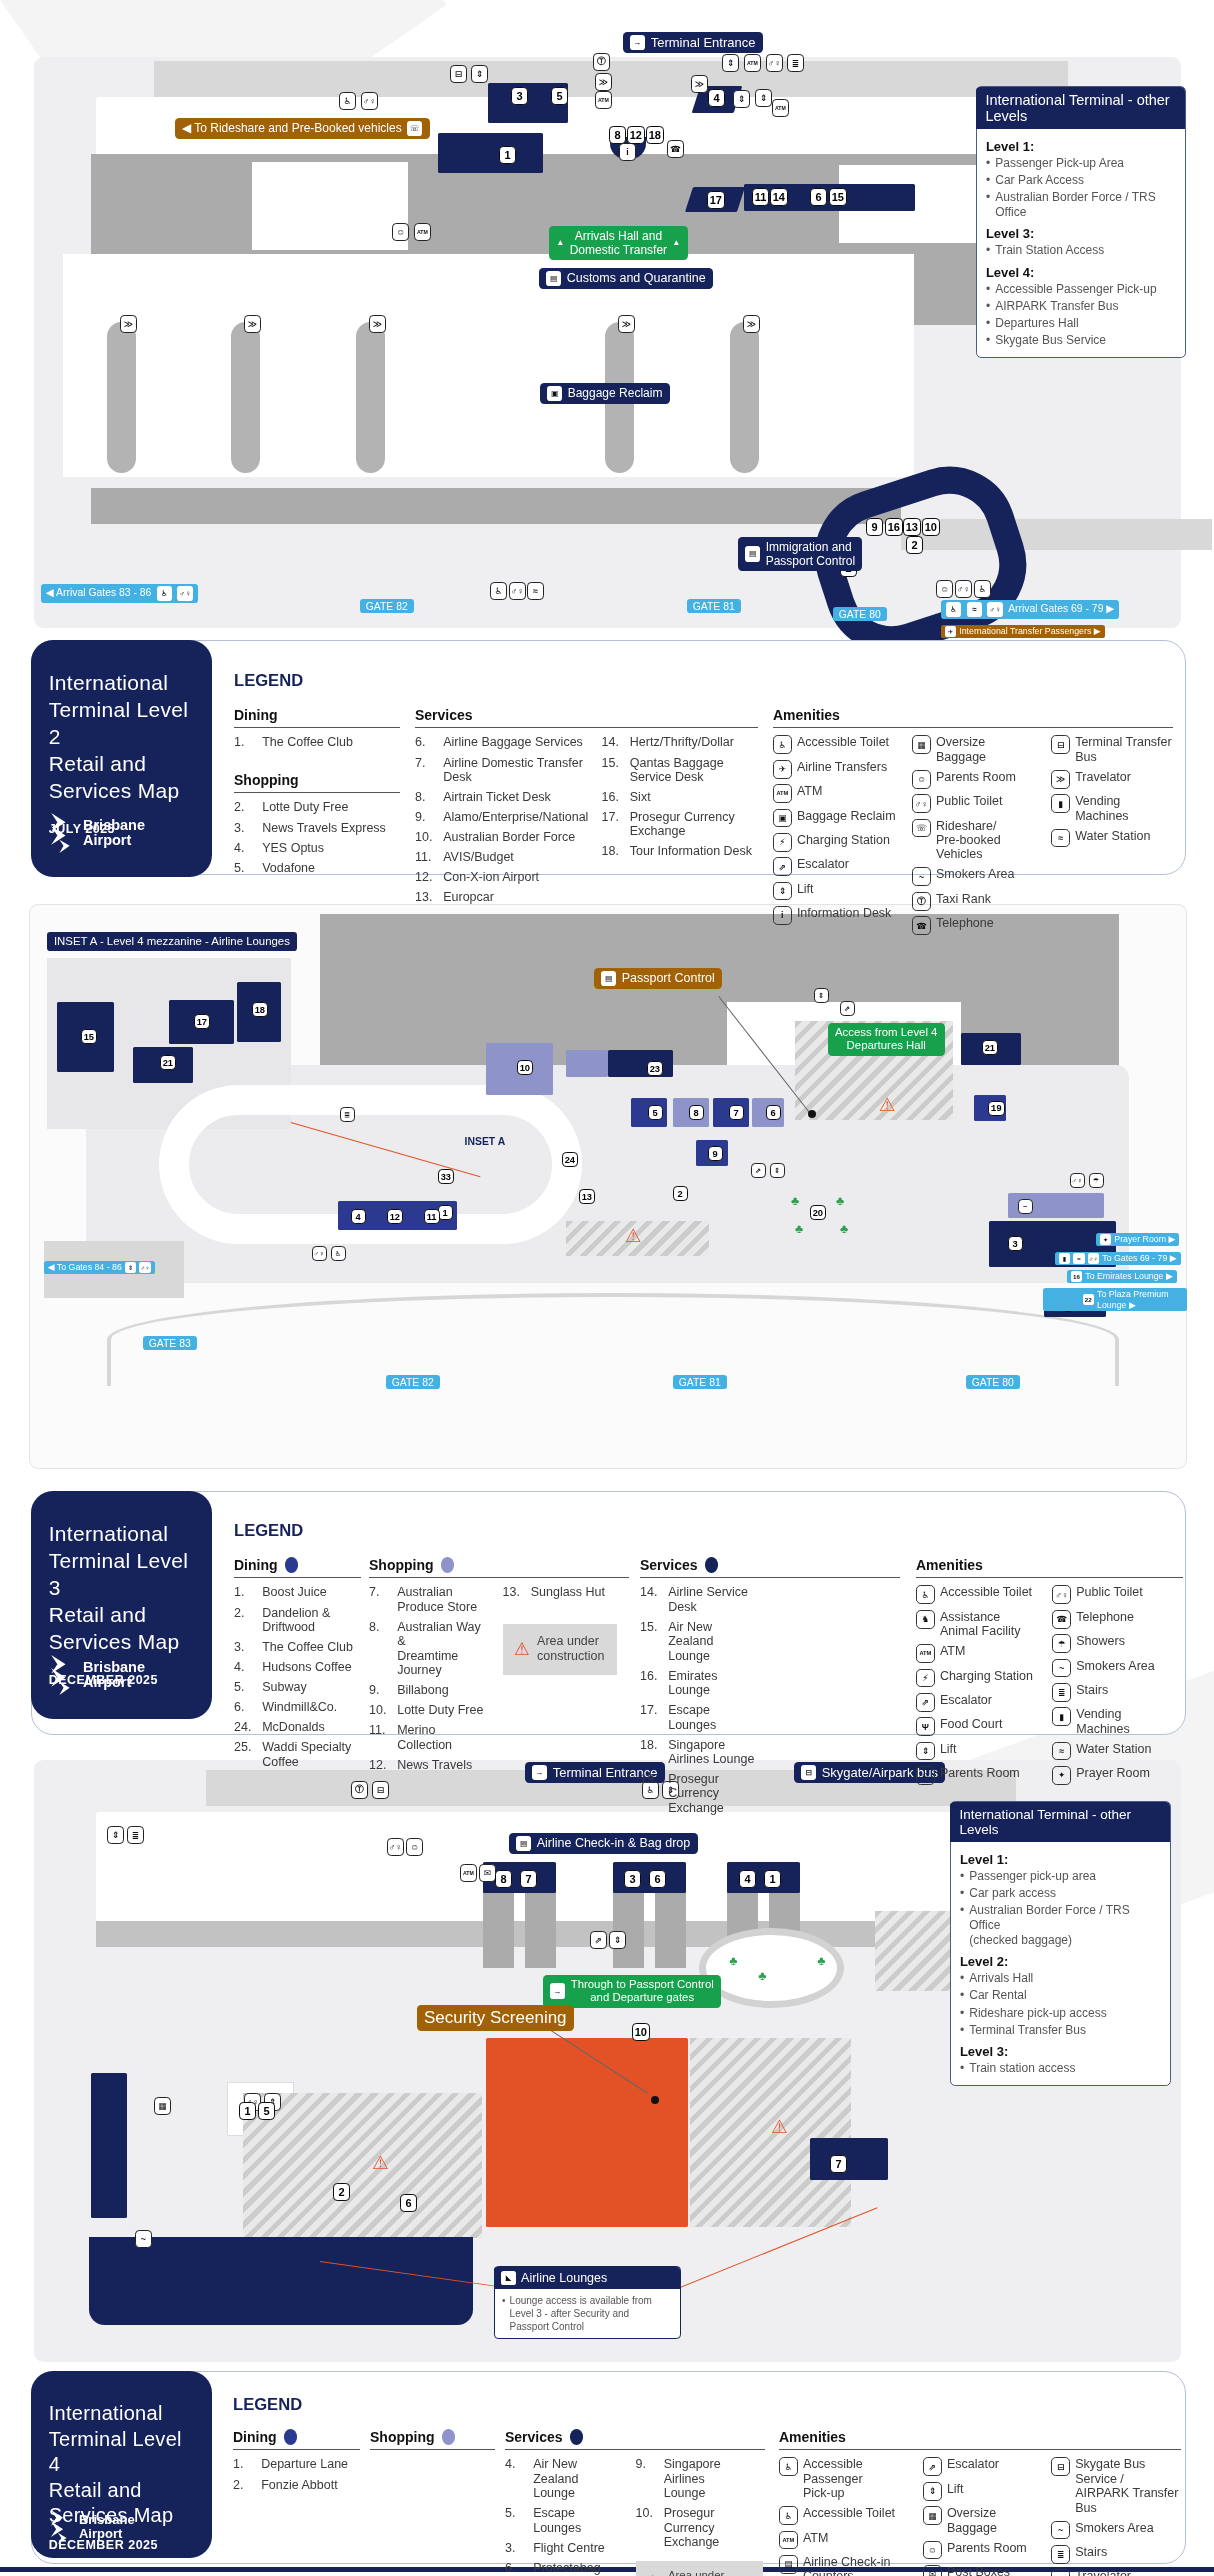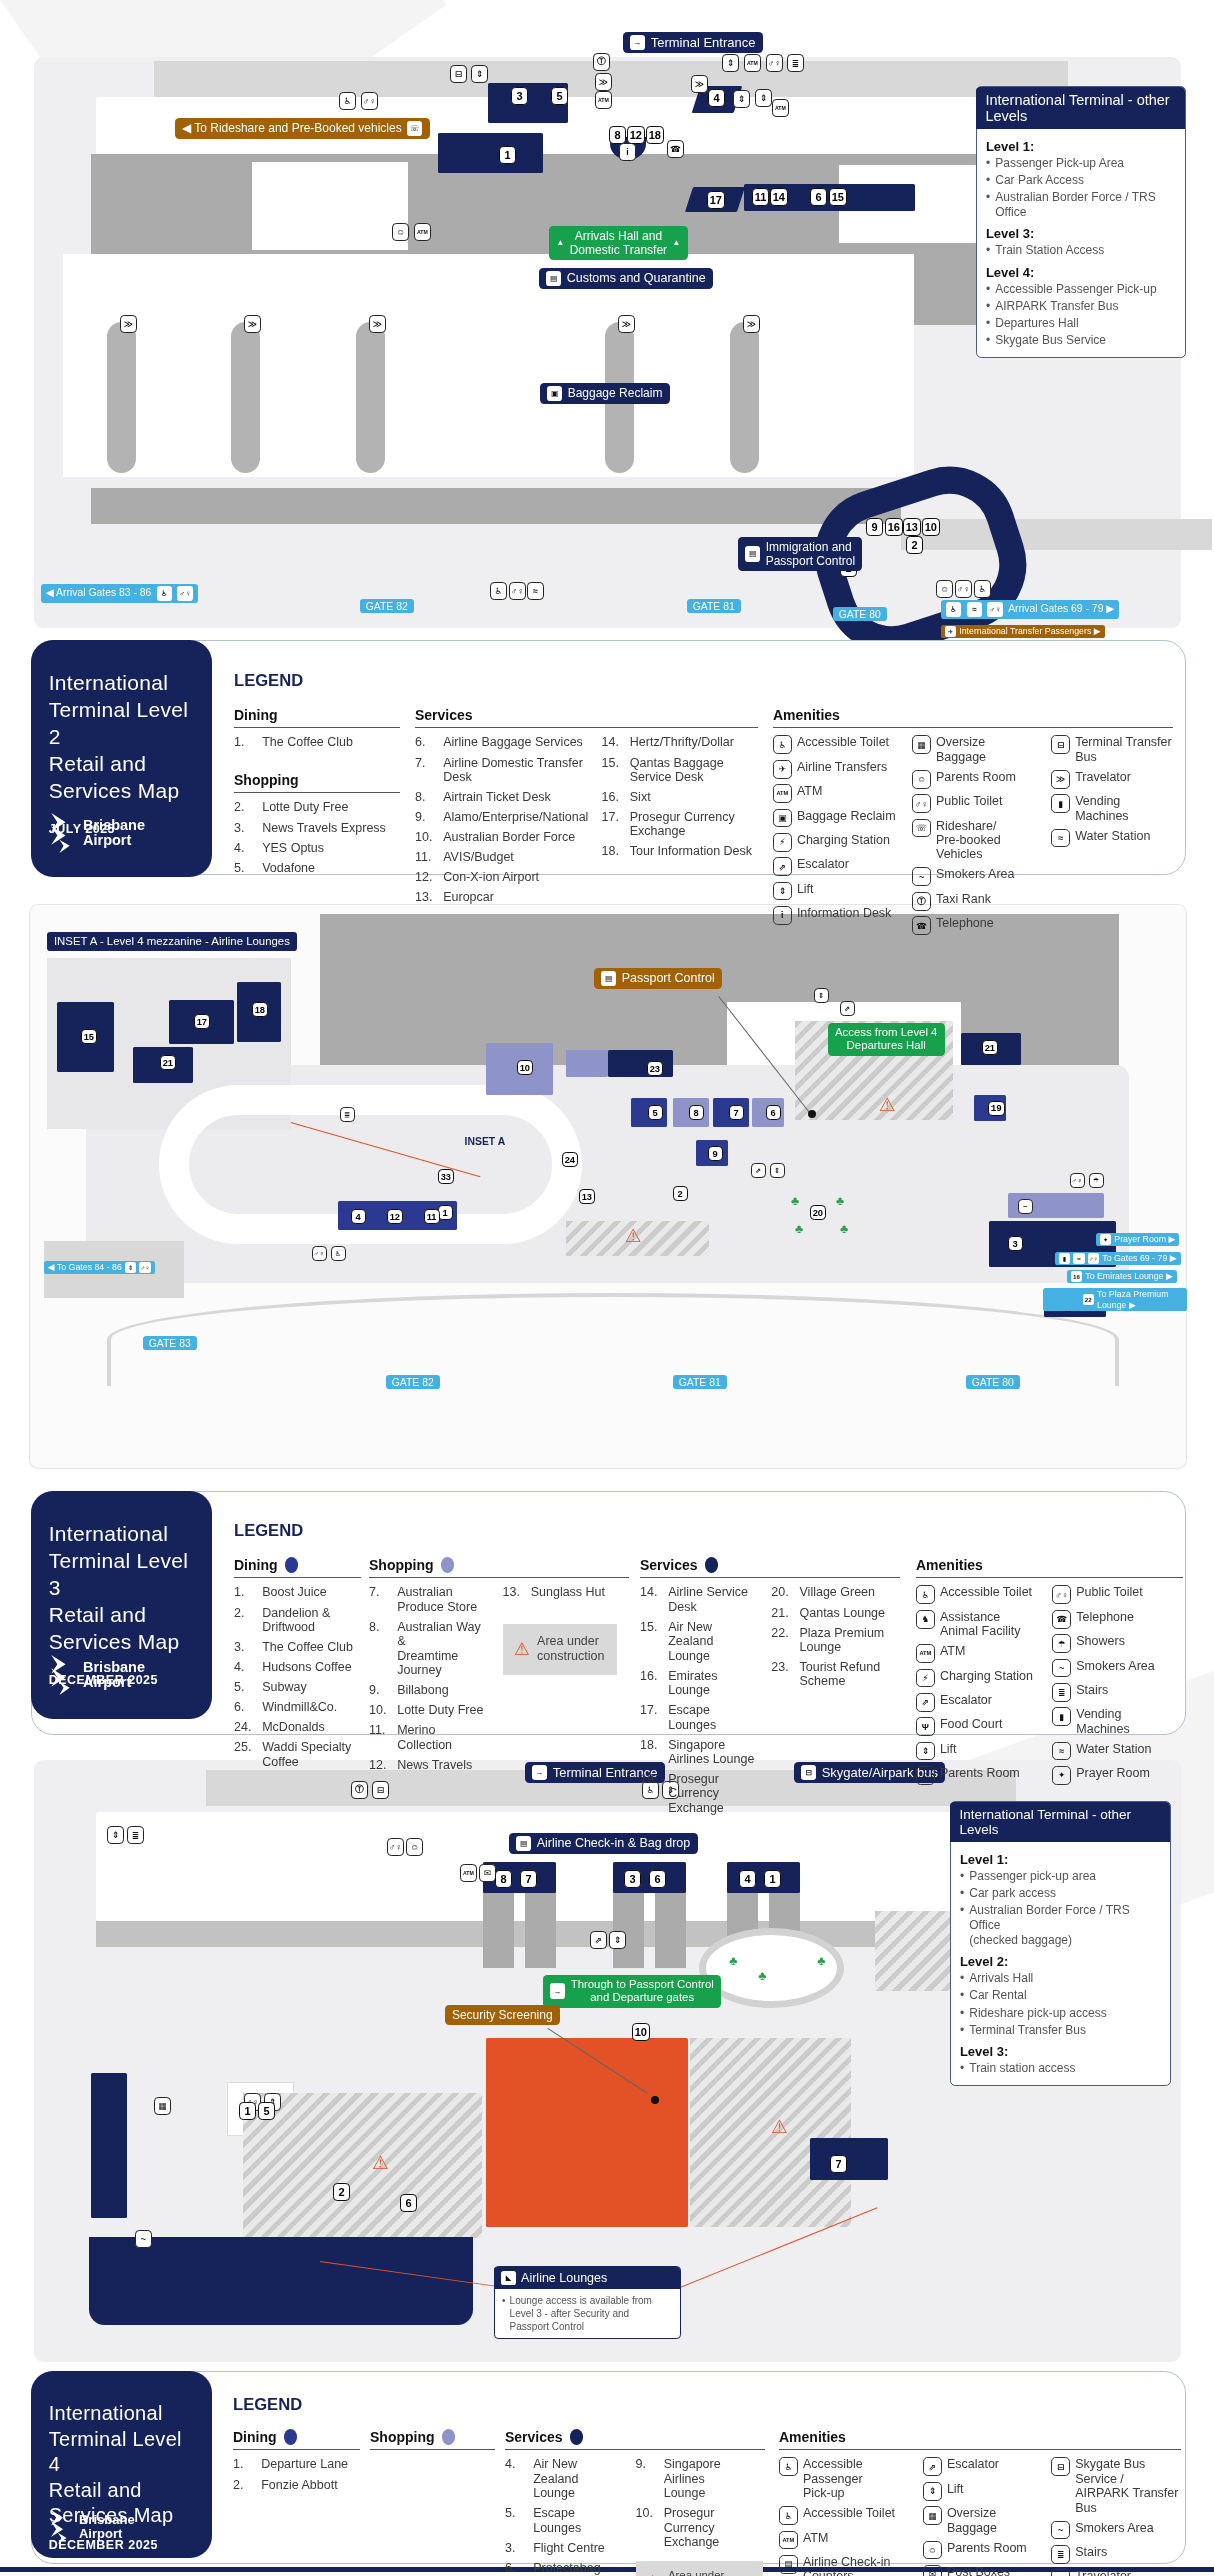--- a/index.html
+++ b/index.html
@@ -509,12 +509,6 @@
             <div class="li"><span class="ln">19.</span><span class="lt">Prosegur Currency
 Exchange</span></div>
           </div>
-        <div style="width:130px;">
-            <div class="li"><span class="ln">20.</span><span class="lt">Village Green</span></div>
-            <div class="li"><span class="ln">21.</span><span class="lt">Qantas Lounge</span></div>
-            <div class="li"><span class="ln">22.</span><span class="lt">Plaza Premium Lounge</span></div>
-            <div class="li"><span class="ln">23.</span><span class="lt">Tourist Refund Scheme</span></div>
-          </div>
       </div>
     </div>
     <div class="col" style="left:884px;top:65px;width:267px;">

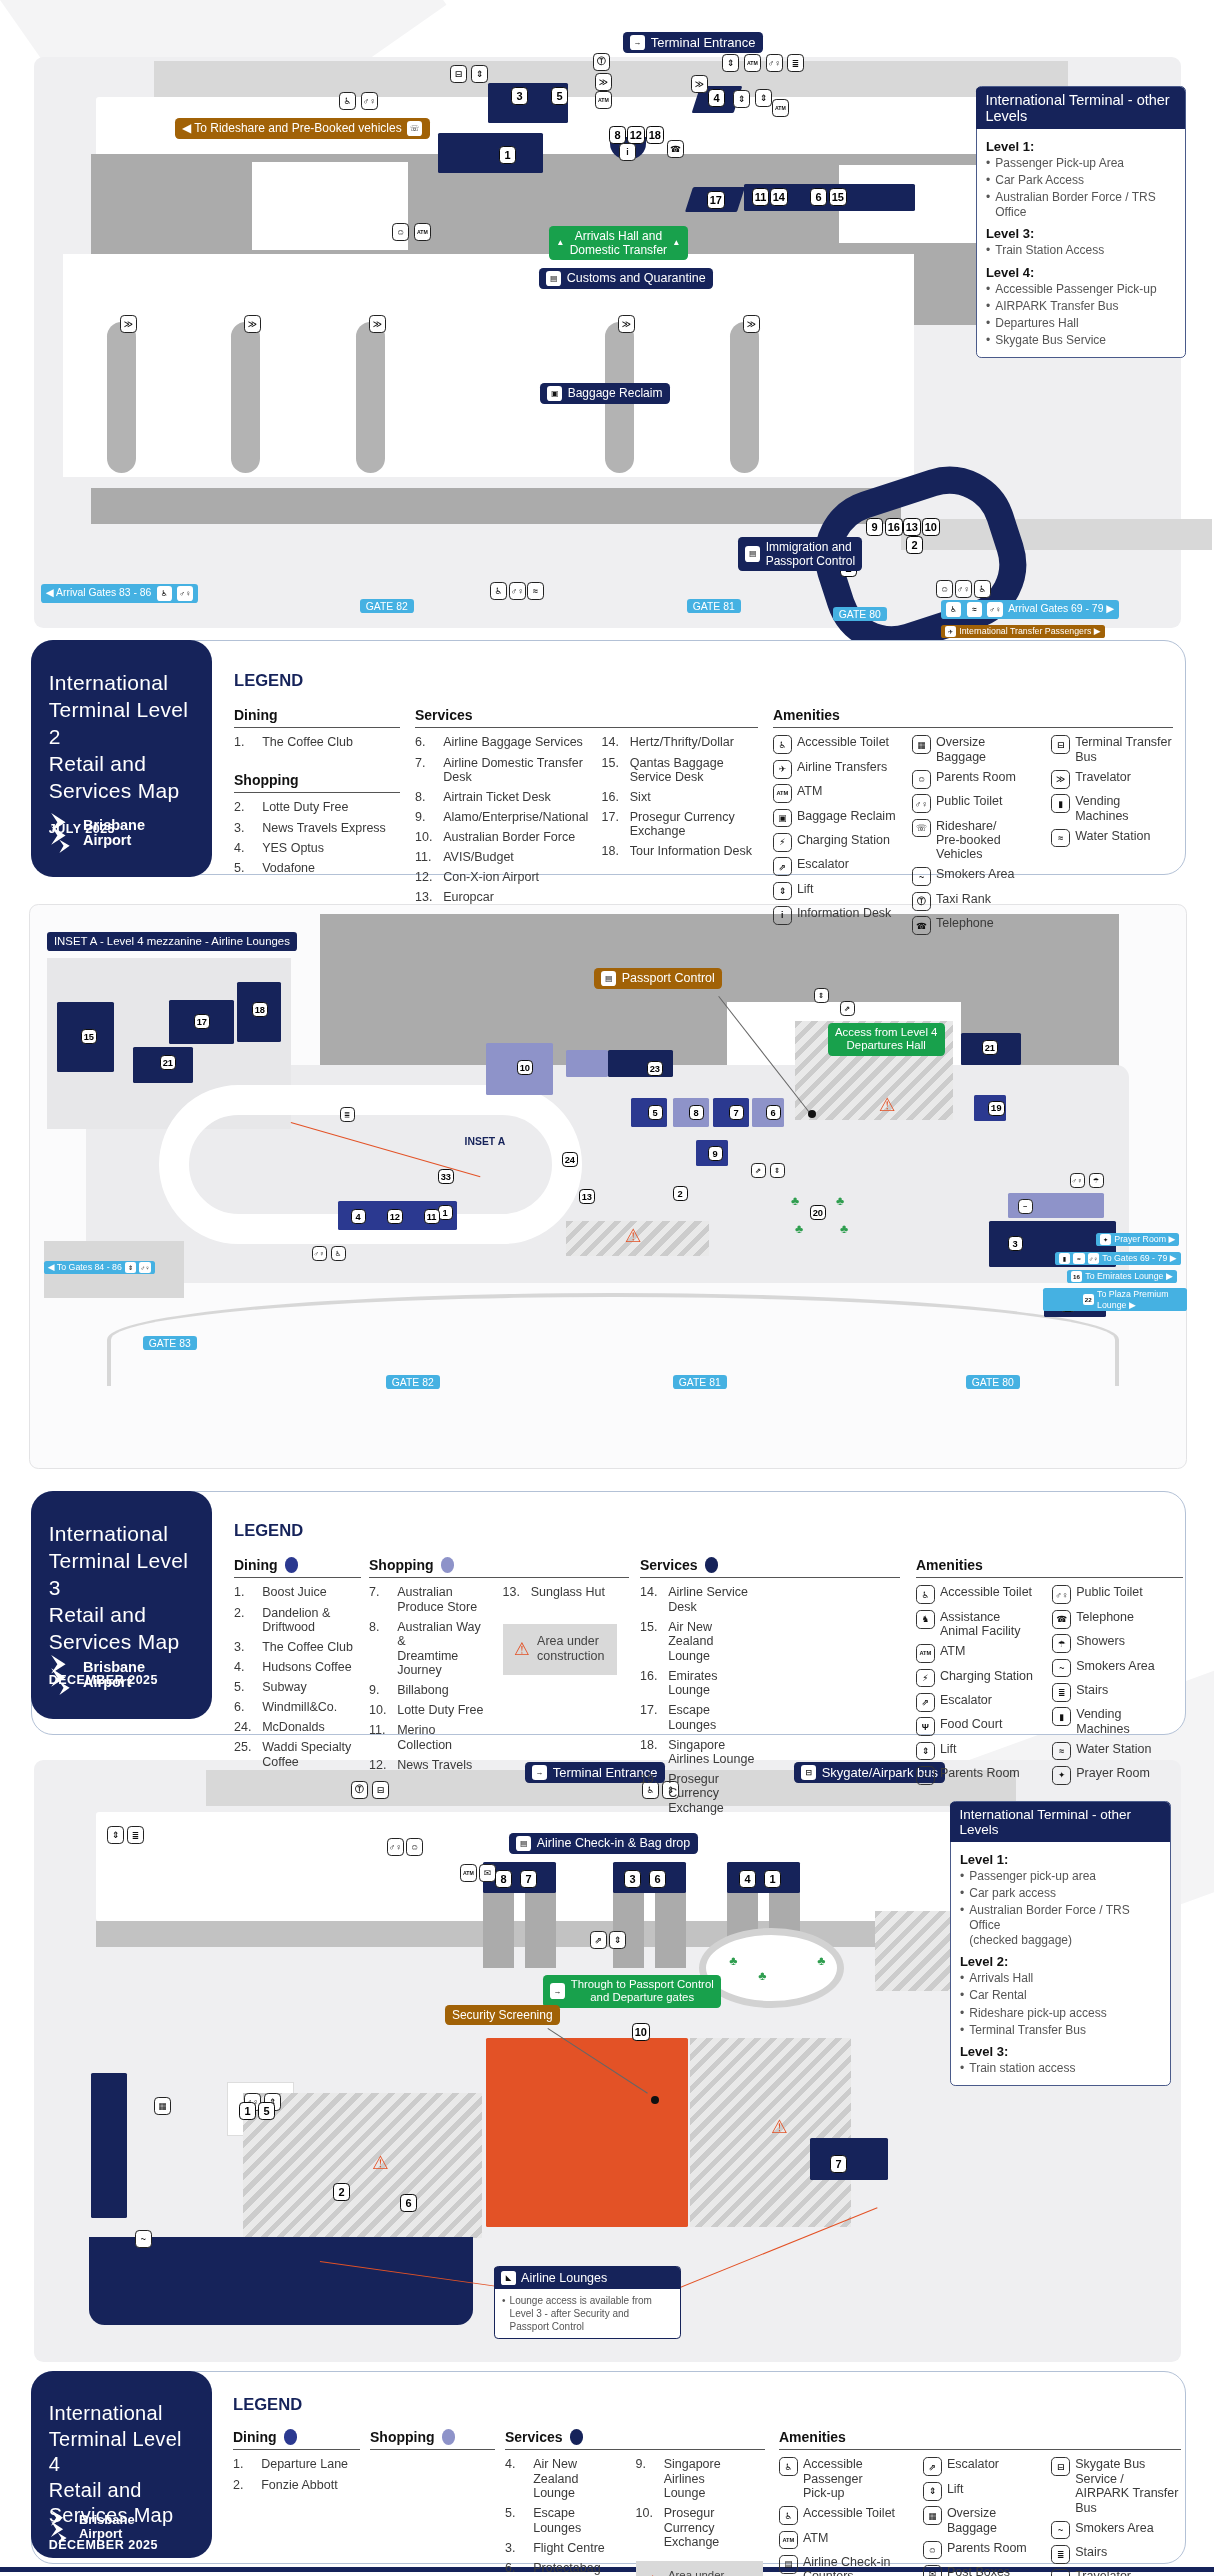--- a/index.html
+++ b/index.html
@@ -587,7 +587,7 @@
       <span>Through to Passport Control
 and Departure gates</span>
     </div>
-    <div class="pill orange" style="left:416px;top:266px;font-size:12px;">
+    <div class="pill orange" style="left:388px;top:266px;font-size:17px;">
       <span>Security Screening</span>
     </div>
     <div class="nbox" style="left:465px;top:527px;width:187px;">

